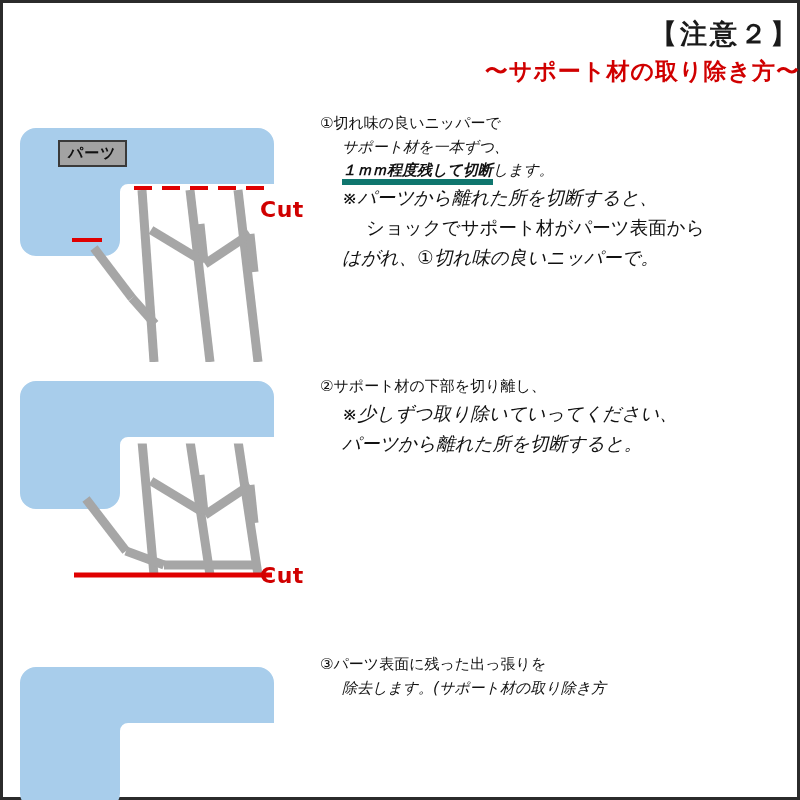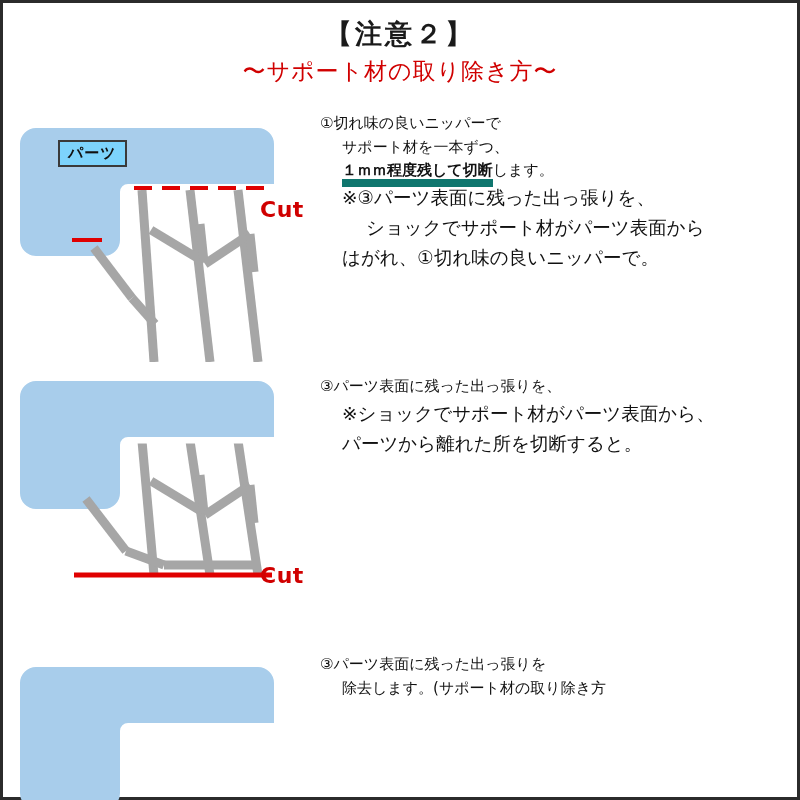--- a/index.html
+++ b/index.html
@@ -29,7 +29,7 @@
     left: 0;
     top: 16px;
     width: 800px;
-    text-align: center;
+    text-align: right;
   }
   .title-main {
     font-size: 27px;

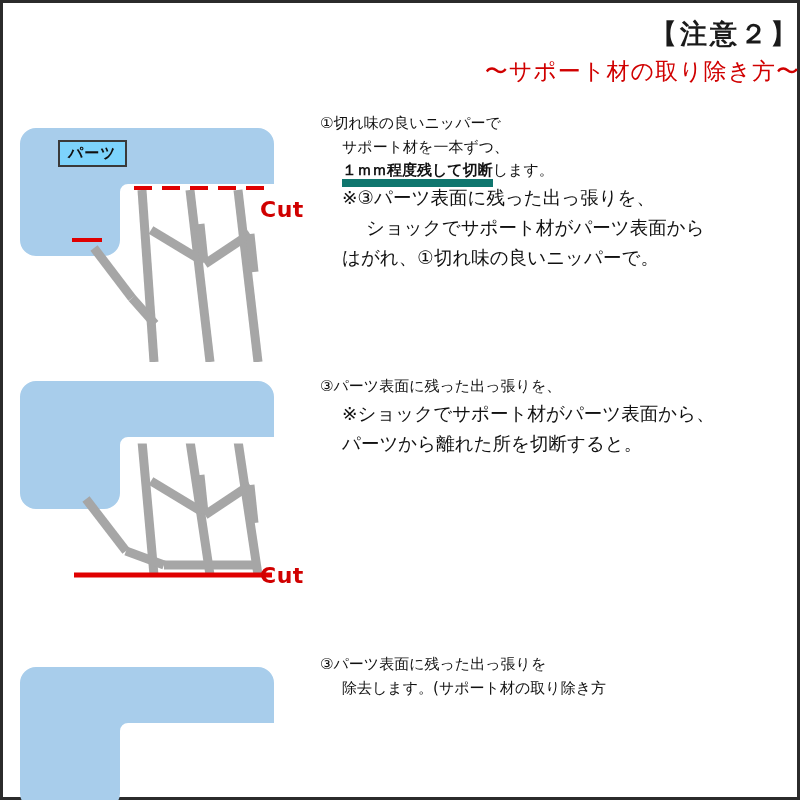--- a/index.html
+++ b/index.html
@@ -41,7 +41,7 @@
   .title-sub {
     margin-top: 6px;
     font-size: 23px;
-    font-weight: normal;
+    font-weight: bold;
     color: #d00000;
     letter-spacing: 1px;
     line-height: 1.3;

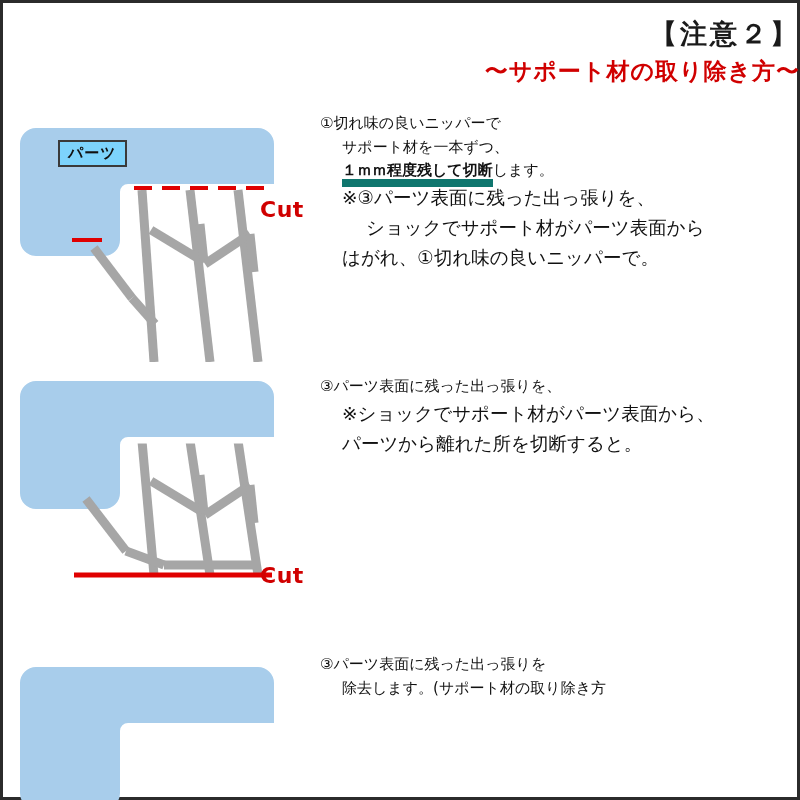--- a/index.html
+++ b/index.html
@@ -97,7 +97,7 @@
   }
   .part-tag {
     position: absolute;
-    background: #7dd3fc;
+    background: #a3a3a3;
     border: 2px solid #3a3a3a;
     font-size: 15px;
     font-weight: bold;

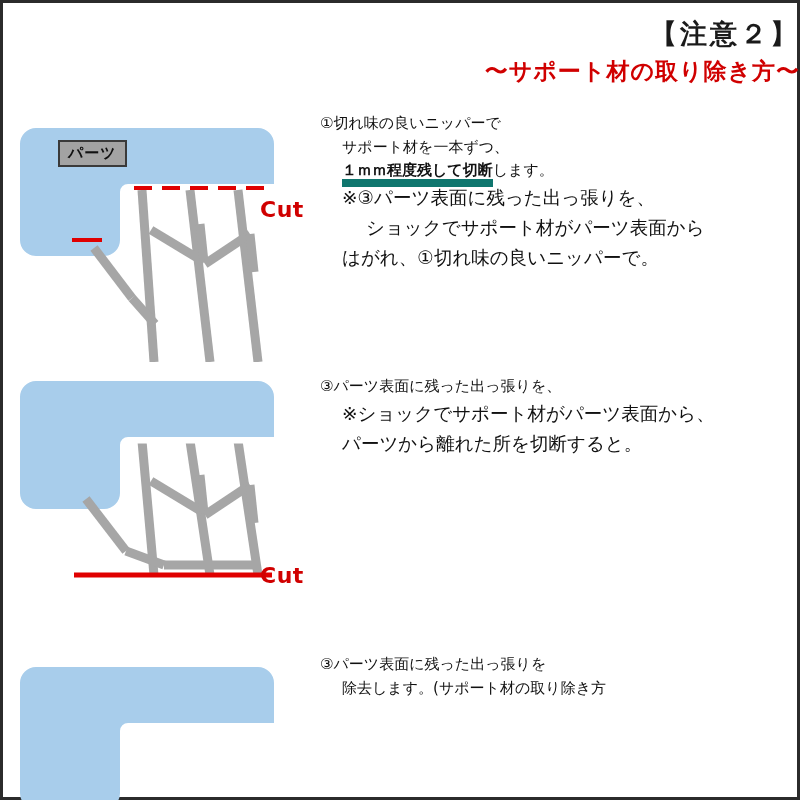--- a/index.html
+++ b/index.html
@@ -77,7 +77,7 @@
     color: #111111;
     white-space: nowrap;
   }
-  .ind1 { padding-left: 22px; }
+  .ind1 { padding-left: 22px; font-style: italic; }
   .ind2 { padding-left: 46px; }
   .small {
     font-size: 18.5px;

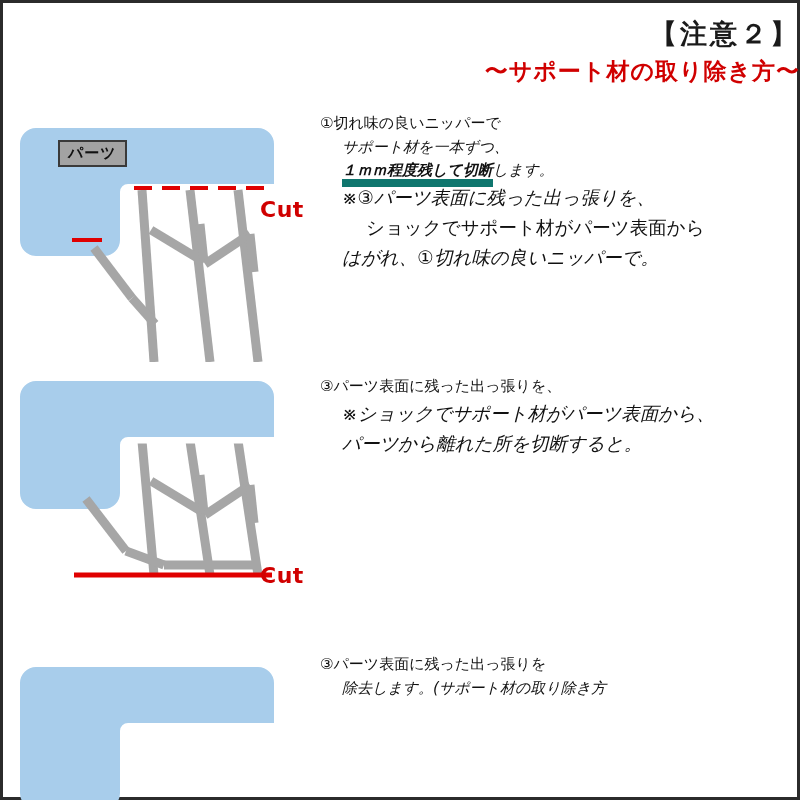--- a/index.html
+++ b/index.html
@@ -85,7 +85,7 @@
   }
   .bold-red-underline {
     font-weight: bold;
-    border-bottom: 8px solid #0f766e;
+    border-bottom: 6px solid #0f766e;
   }
   .cut-label {
     position: absolute;

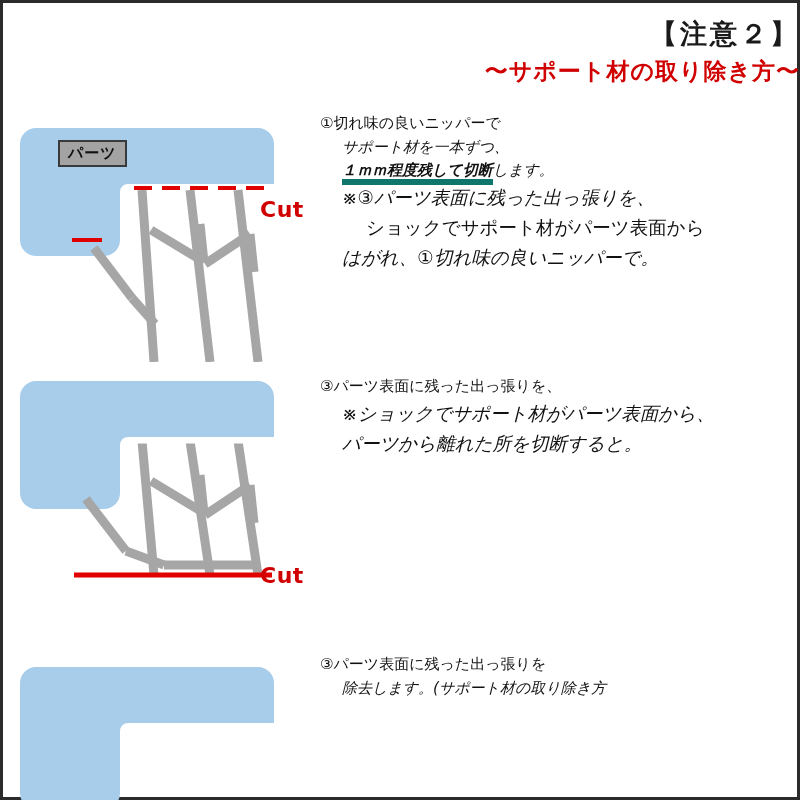--- a/index.html
+++ b/index.html
@@ -147,7 +147,7 @@
     <div class="line">①切れ味の良いニッパーで</div>
     <div class="line ind1">サポート材を一本ずつ、</div>
     <div class="line ind1"><span class="bold-red-underline">１ｍｍ程度残して切断</span><span>します。</span></div>
-    <div class="line small ind1">※③パーツ表面に残った出っ張りを、</div>
+    <div class="line small ind1">※パーツから離れた所を切断すると、</div>
     <div class="line small ind2">ショックでサポート材がパーツ表面から</div>
     <div class="line small ind1">はがれ、①切れ味の良いニッパーで。</div>
   </div>

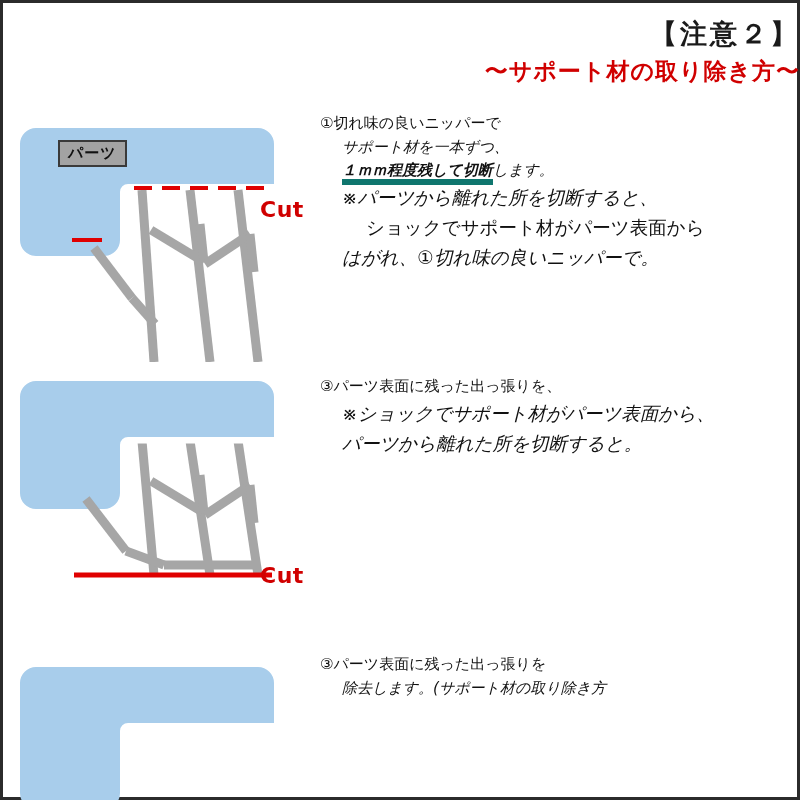--- a/index.html
+++ b/index.html
@@ -176,7 +176,7 @@
   </div>
 
   <div class="text-col">
-    <div class="line">③パーツ表面に残った出っ張りを、</div>
+    <div class="line">②サポート材の下部を切り離し、</div>
     <div class="line small ind1">※ショックでサポート材がパーツ表面から、</div>
     <div class="line small ind1">パーツから離れた所を切断すると。</div>
   </div>

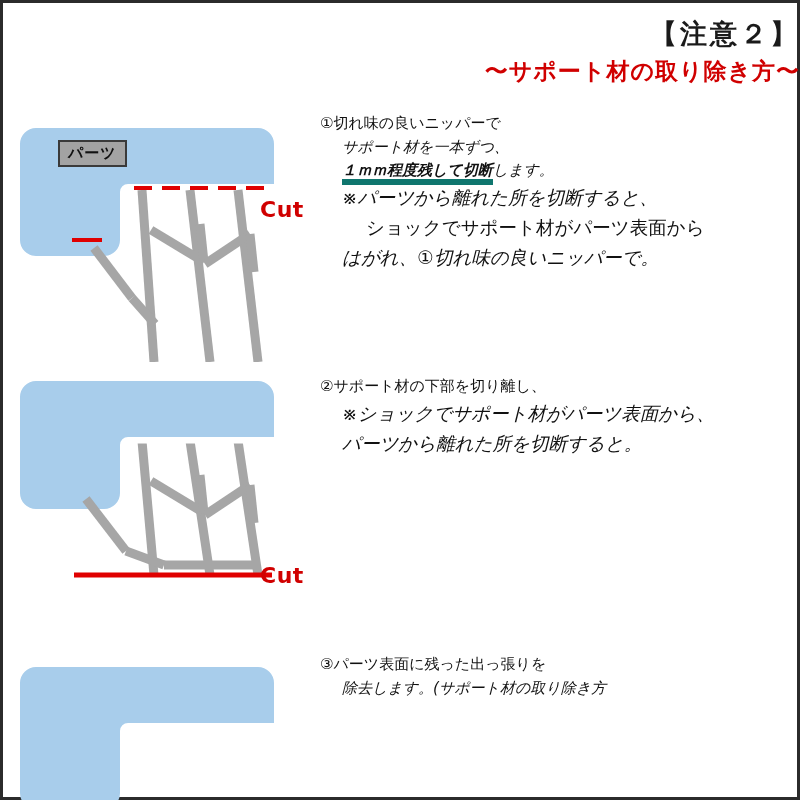--- a/index.html
+++ b/index.html
@@ -177,7 +177,7 @@
 
   <div class="text-col">
     <div class="line">②サポート材の下部を切り離し、</div>
-    <div class="line small ind1">※ショックでサポート材がパーツ表面から、</div>
+    <div class="line small ind1">※少しずつ取り除いていってください、</div>
     <div class="line small ind1">パーツから離れた所を切断すると。</div>
   </div>
 </div>

